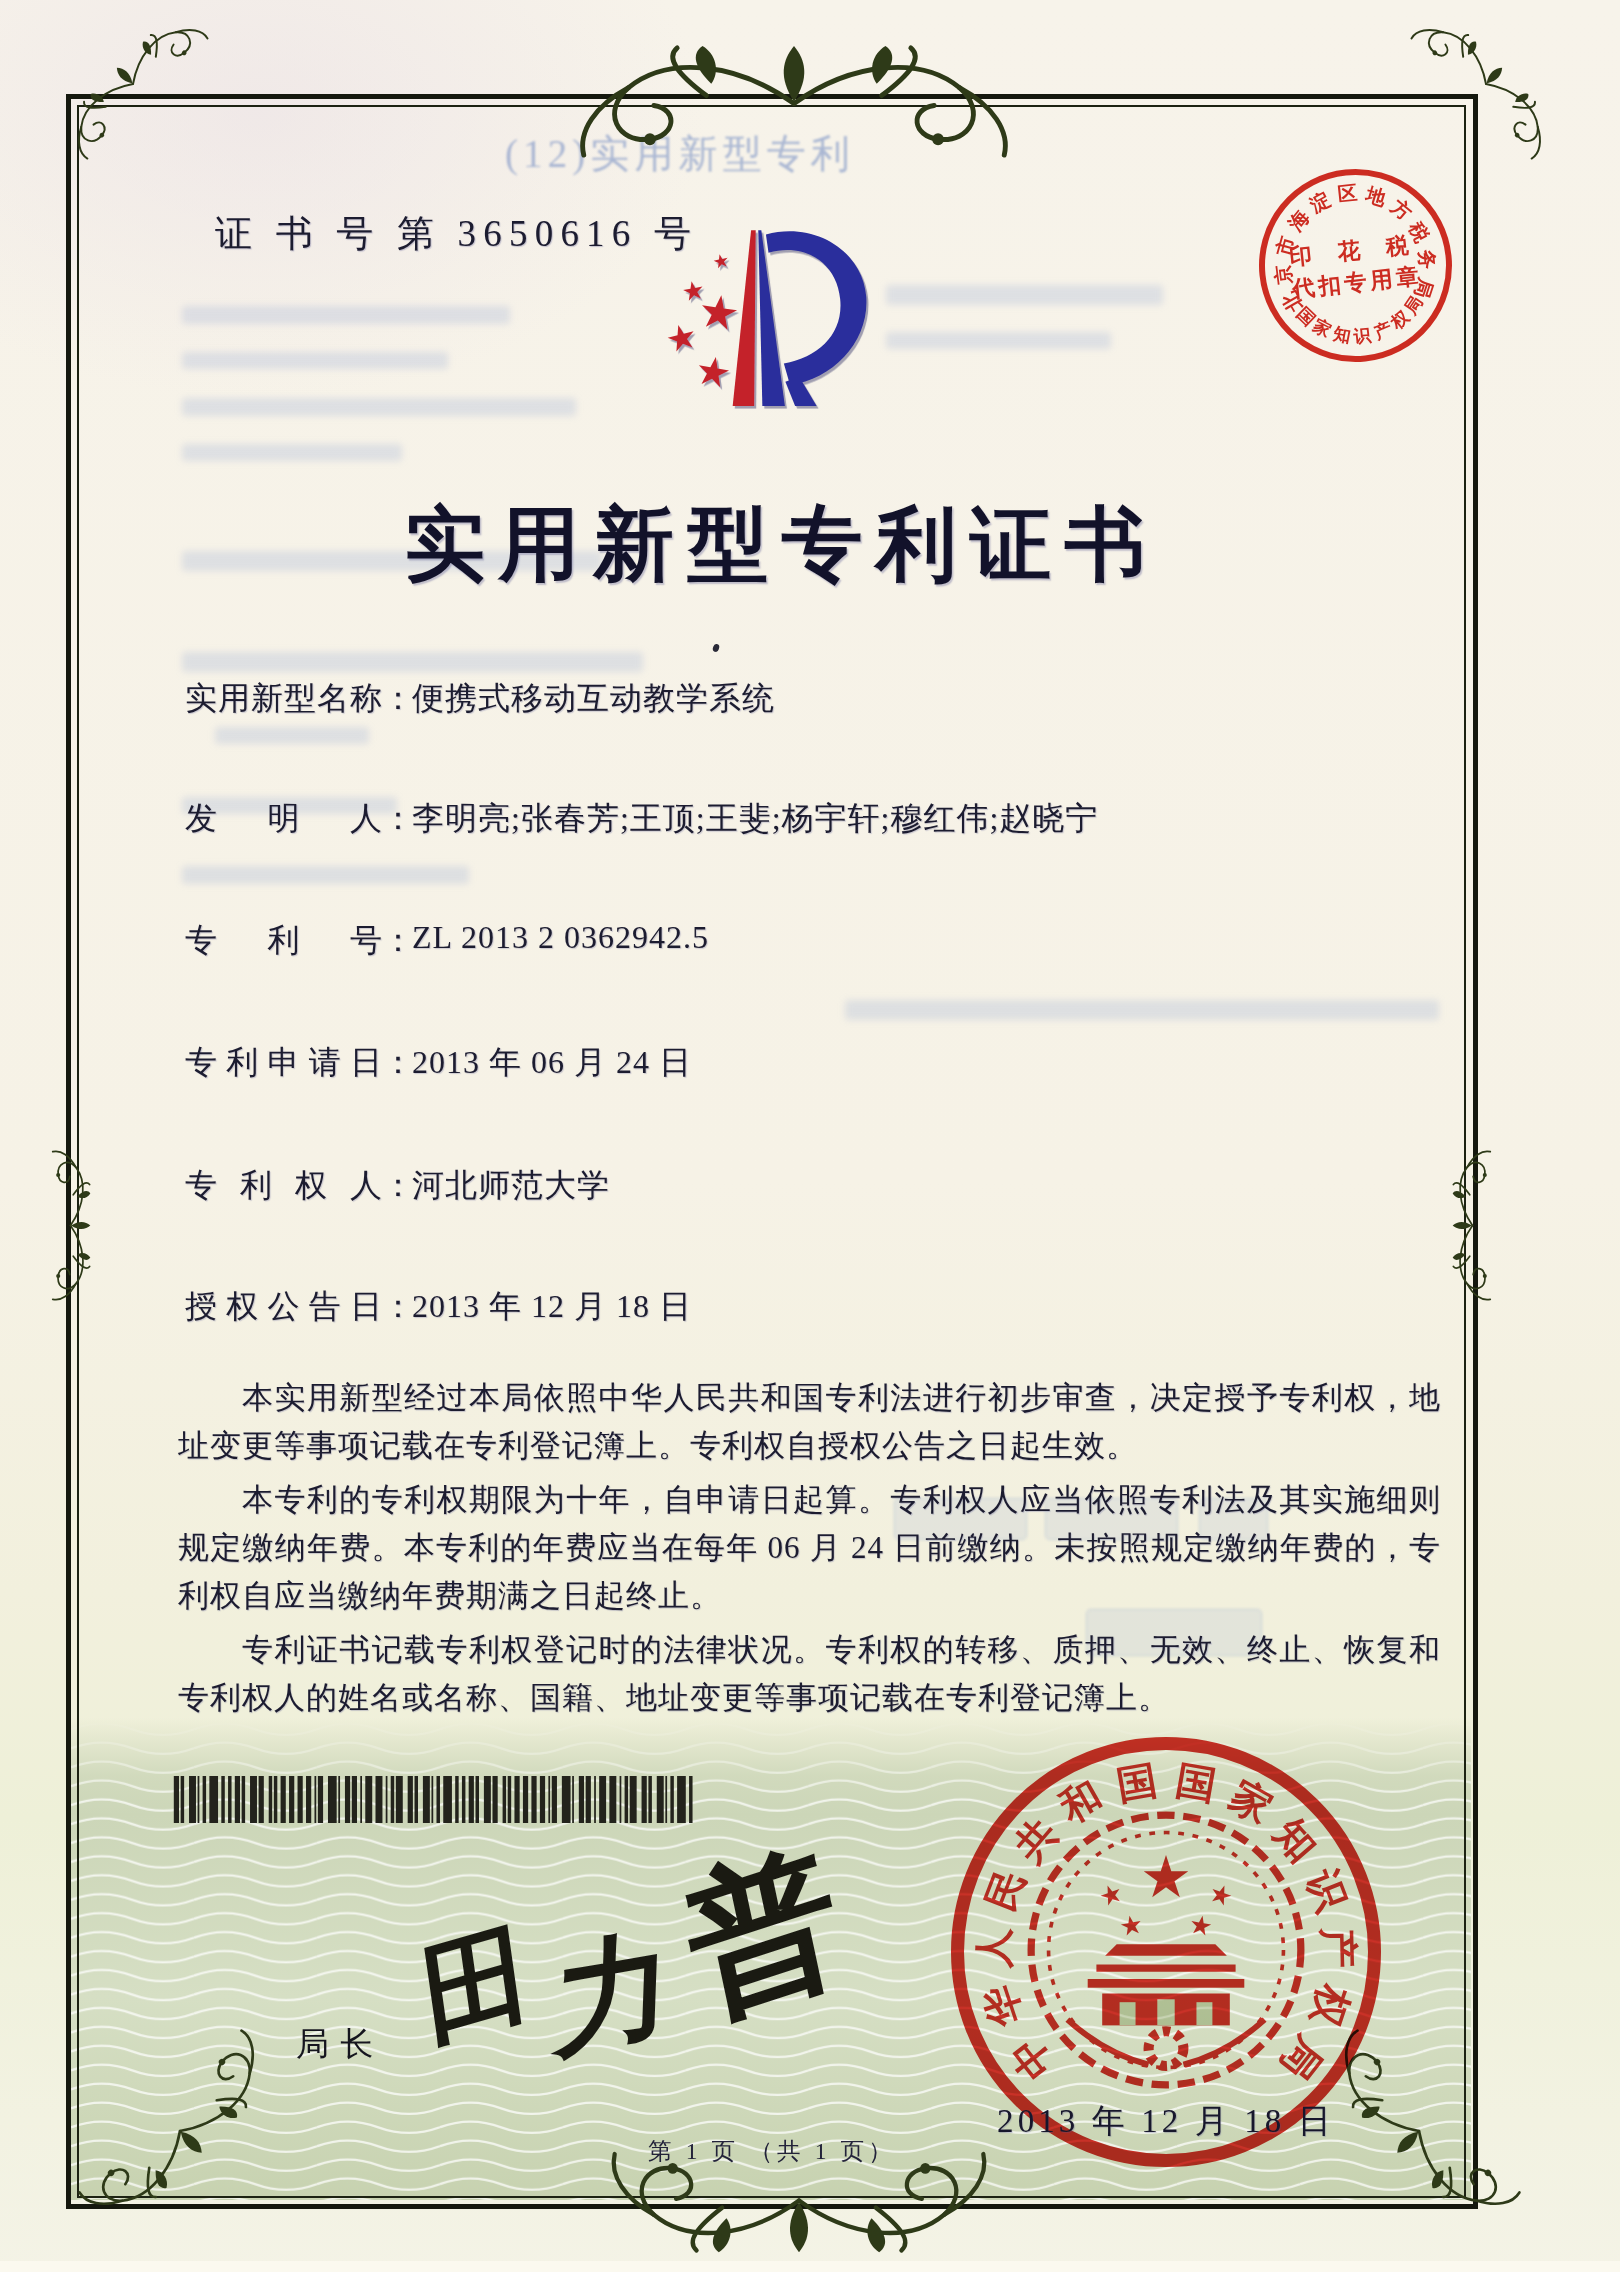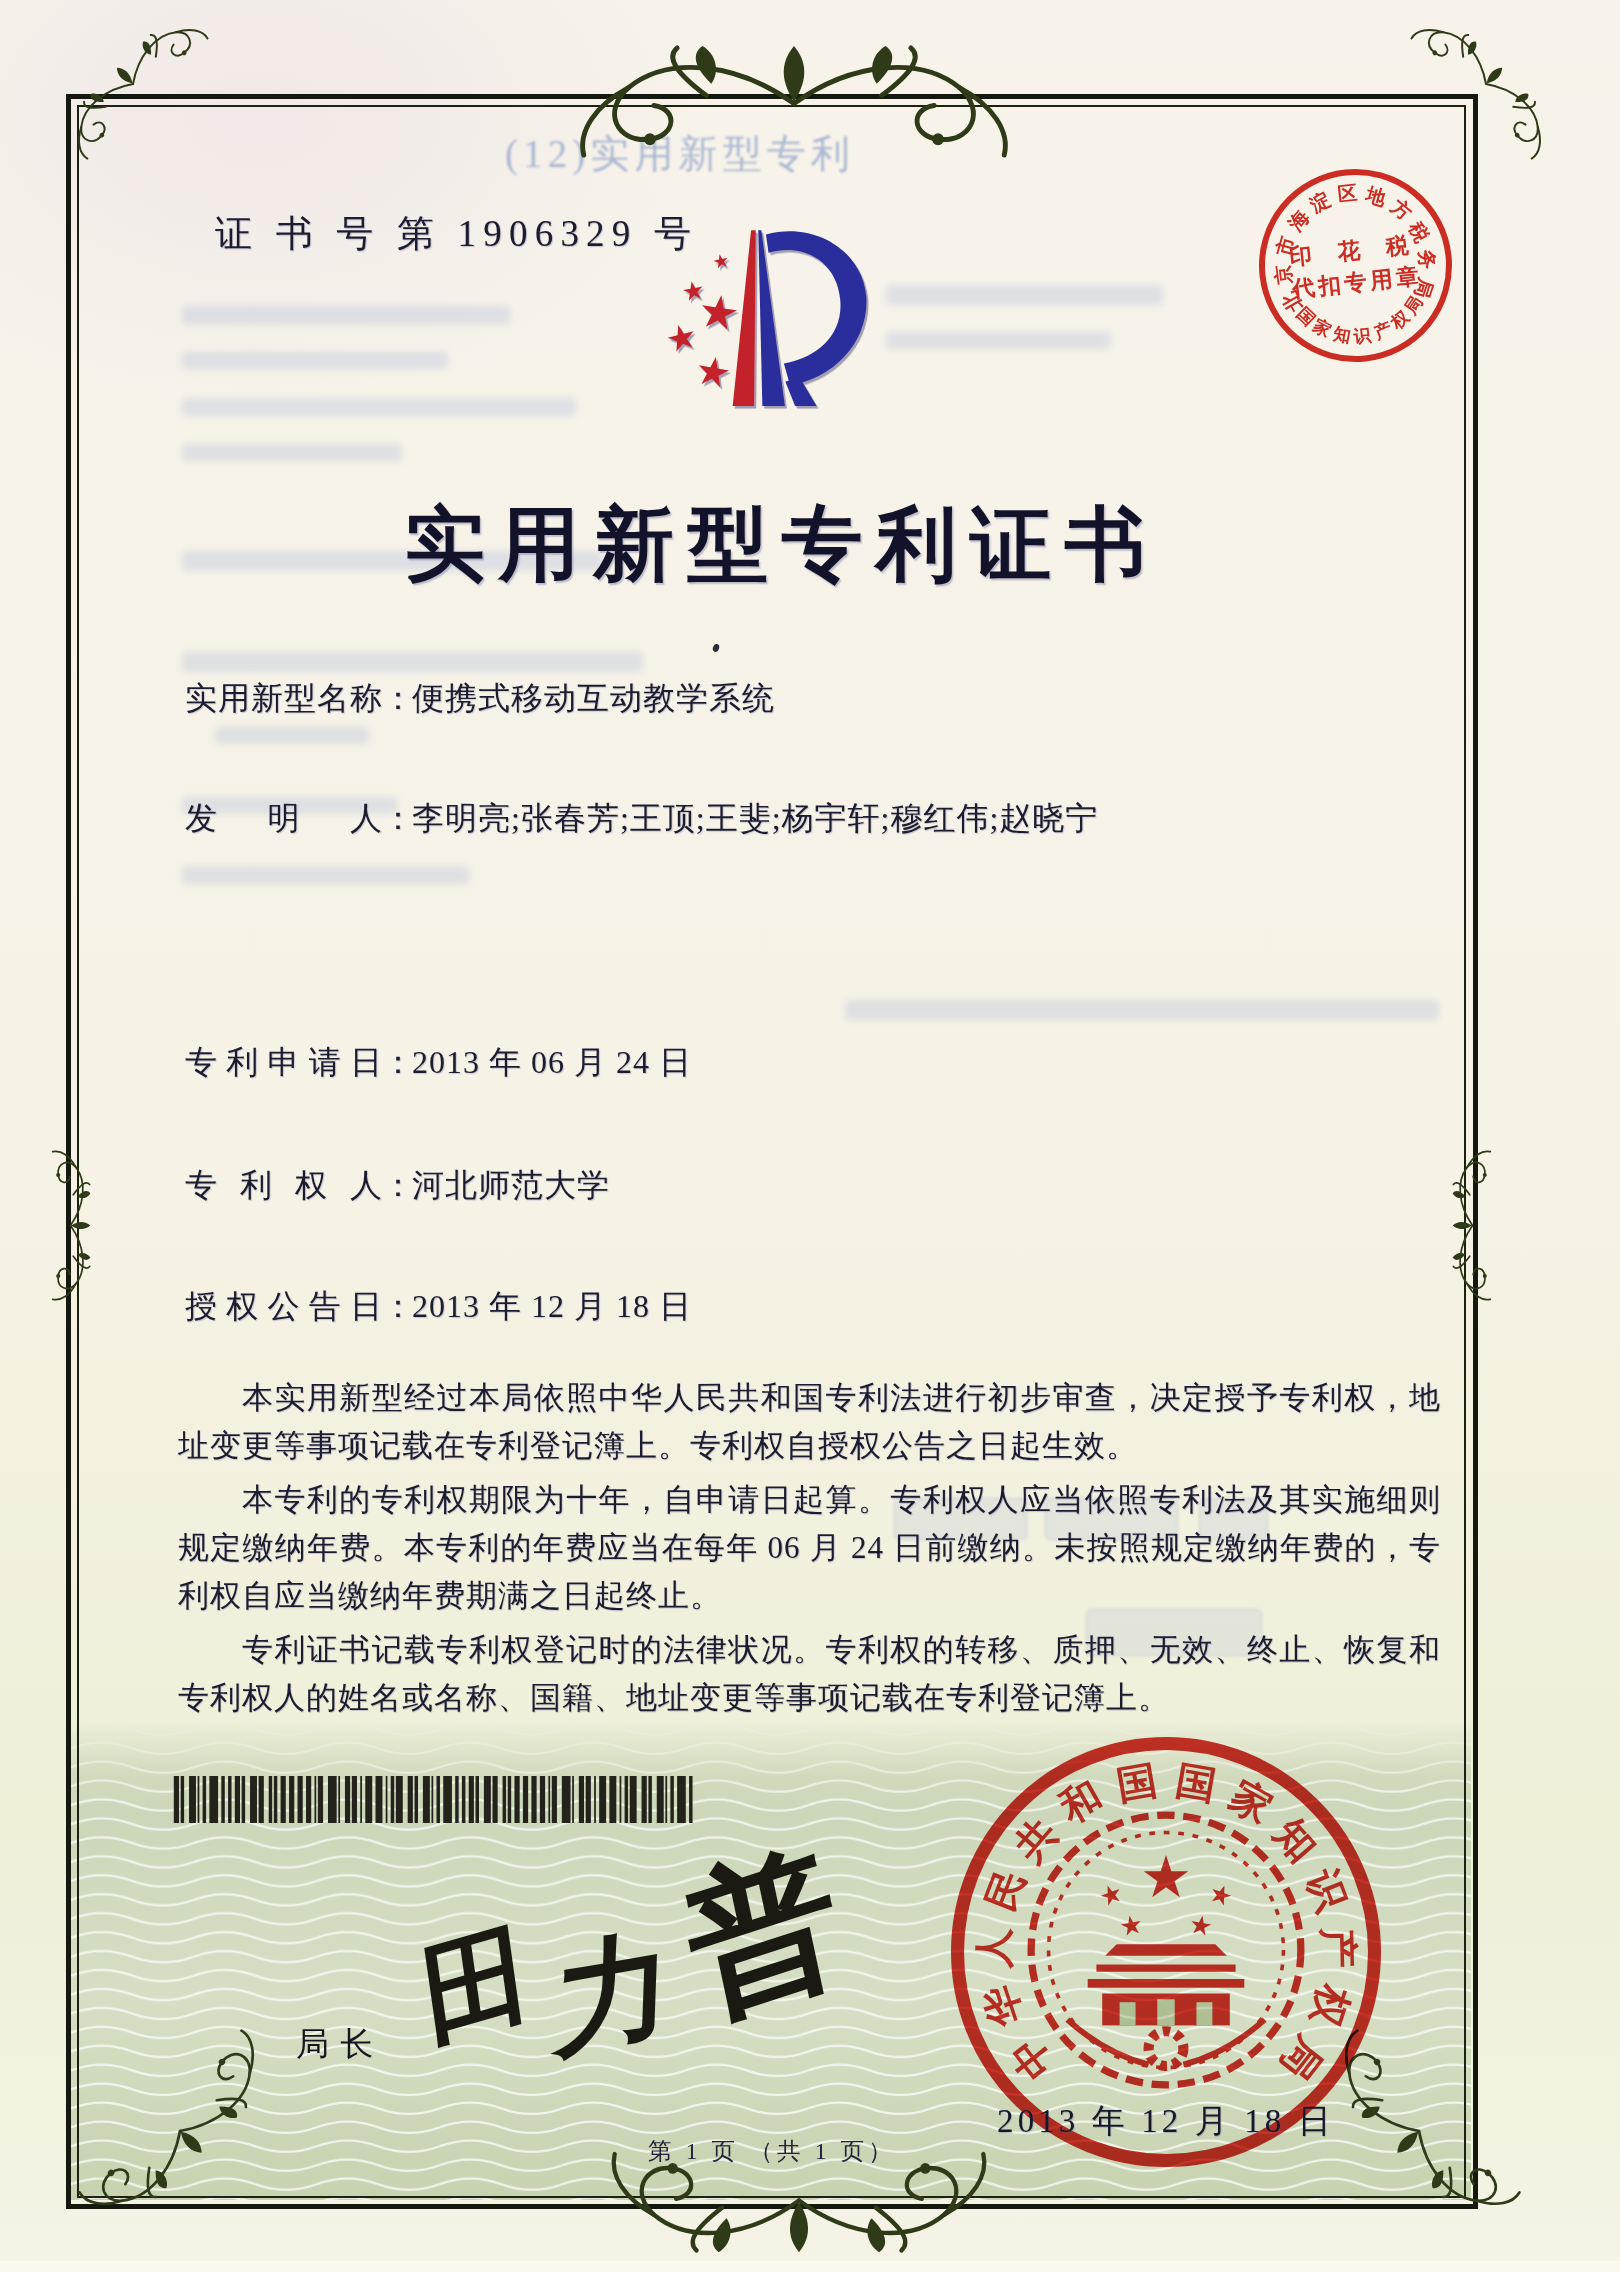--- a/index.html
+++ b/index.html
@@ -167,7 +167,7 @@
       <use href="#fl" xlink:href="#fl"></use>
     </svg>
 
-  <div class="cert-no">证 书 号 第 1906329 号</div>
+  <div class="cert-no">证 书 号 第 3650616 号</div>
 
   <div class="stamp-tax">
     <div class="ring"></div>

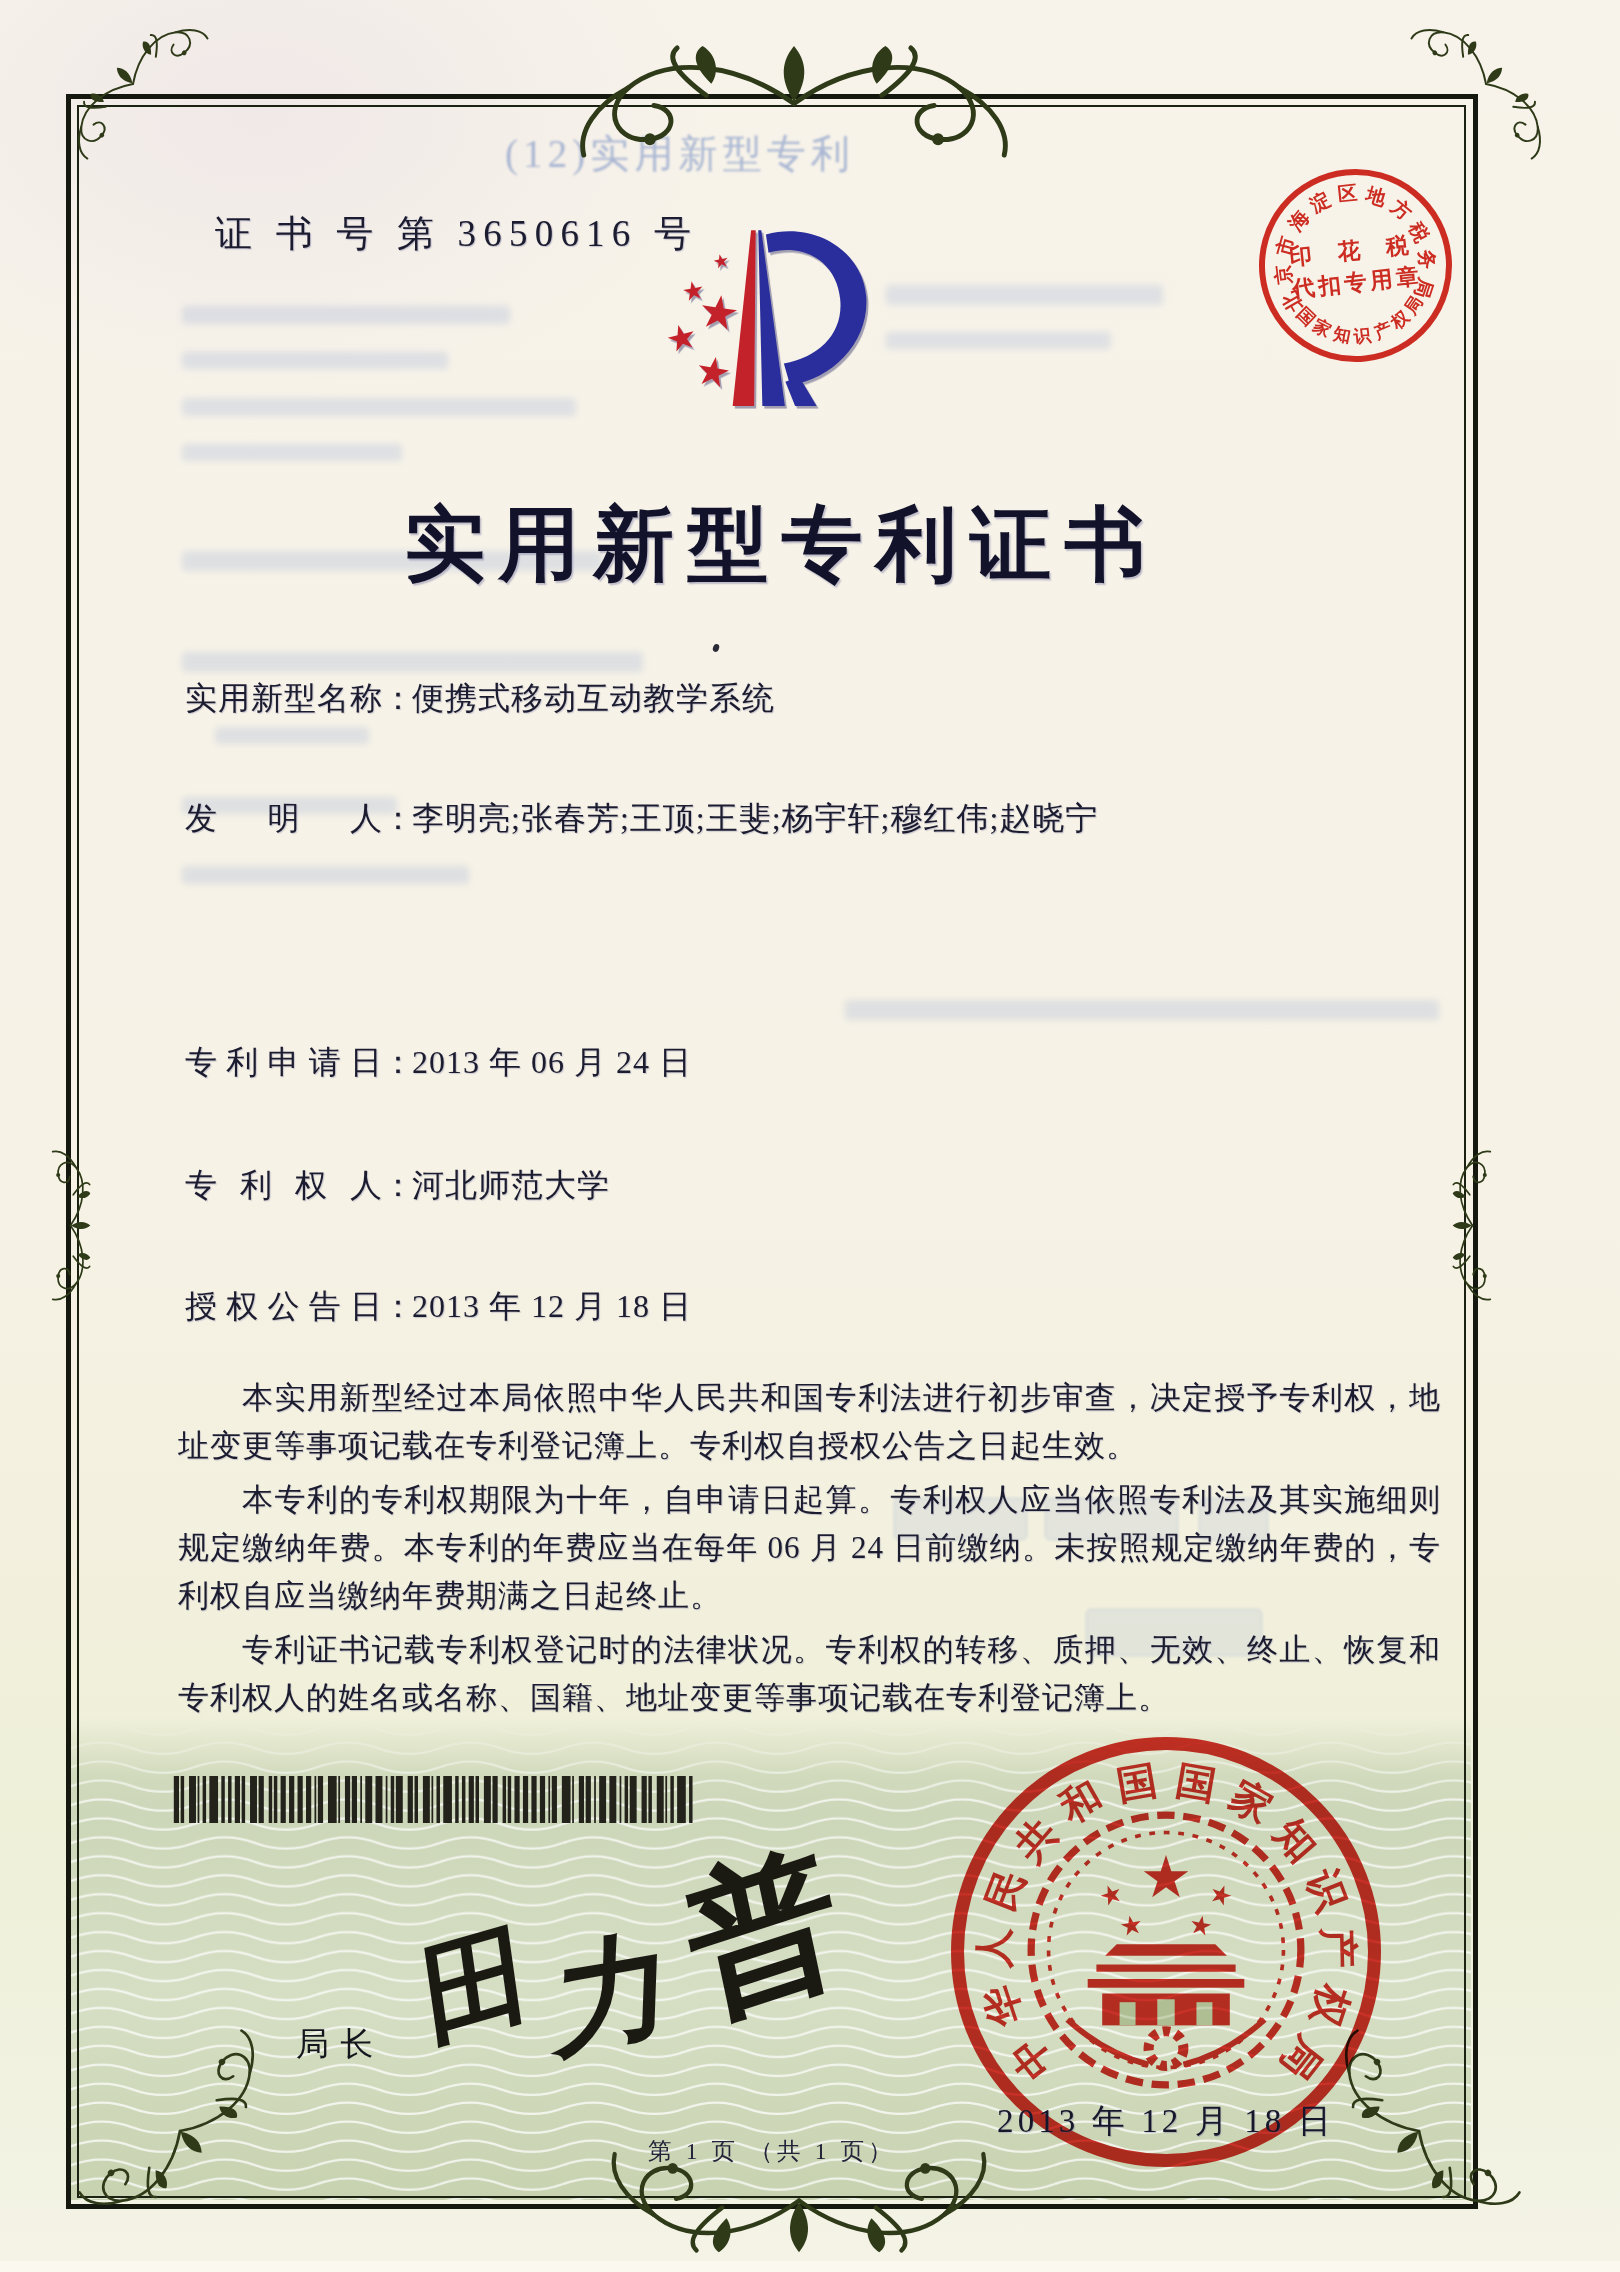--- a/index.html
+++ b/index.html
@@ -226,6 +226,9 @@
   </div>
   <div class="frow" style="top:797px;">
     <span class="flabel">发明人</span><span class="fcolon">：</span><span class="fval">李明亮;张春芳;王顶;王斐;杨宇轩;穆红伟;赵晓宁</span>
+  </div>
+  <div class="frow" style="top:919px;">
+    <span class="flabel">专利号</span><span class="fcolon">：</span><span class="fval">ZL 2013 2 0362942.5</span>
   </div>
   <div class="frow" style="top:1041px;">
     <span class="flabel">专利申请日</span><span class="fcolon">：</span><span class="fval">2013 年 06 月 24 日</span>

